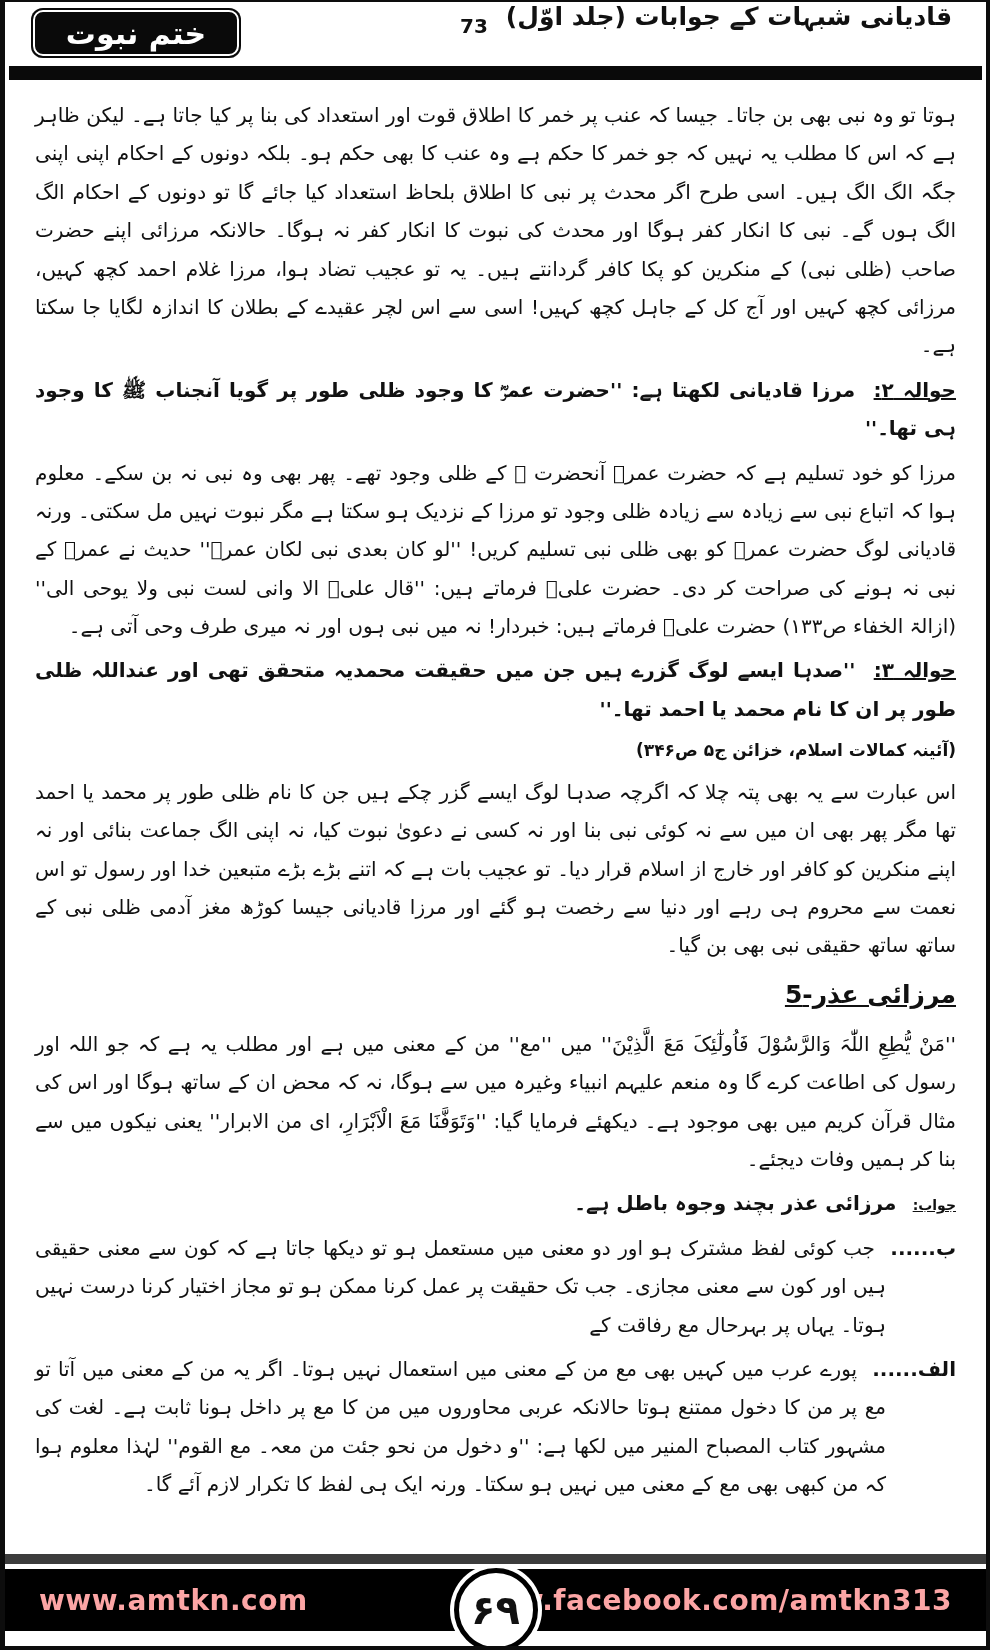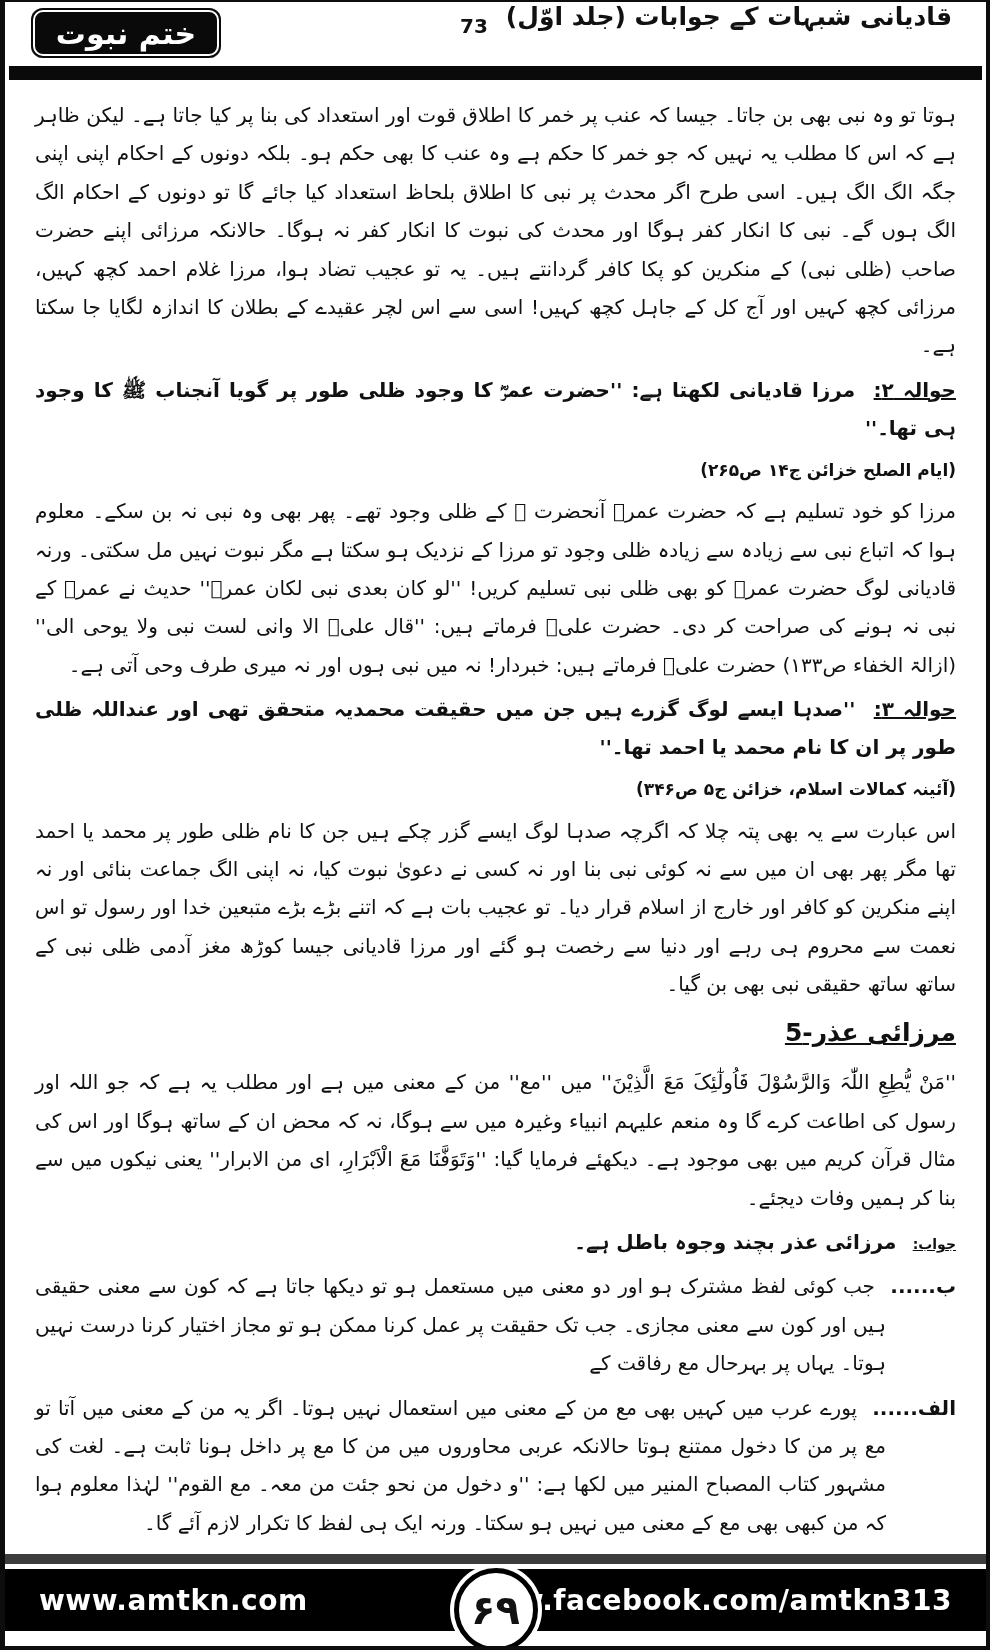--- a/index.html
+++ b/index.html
@@ -32,7 +32,7 @@
     position: absolute;
     left: 26px;
     top: 6px;
-    width: 190px;
+    width: 210px;
     height: 50px;
     background: #0a0a0a;
     border-radius: 12px;

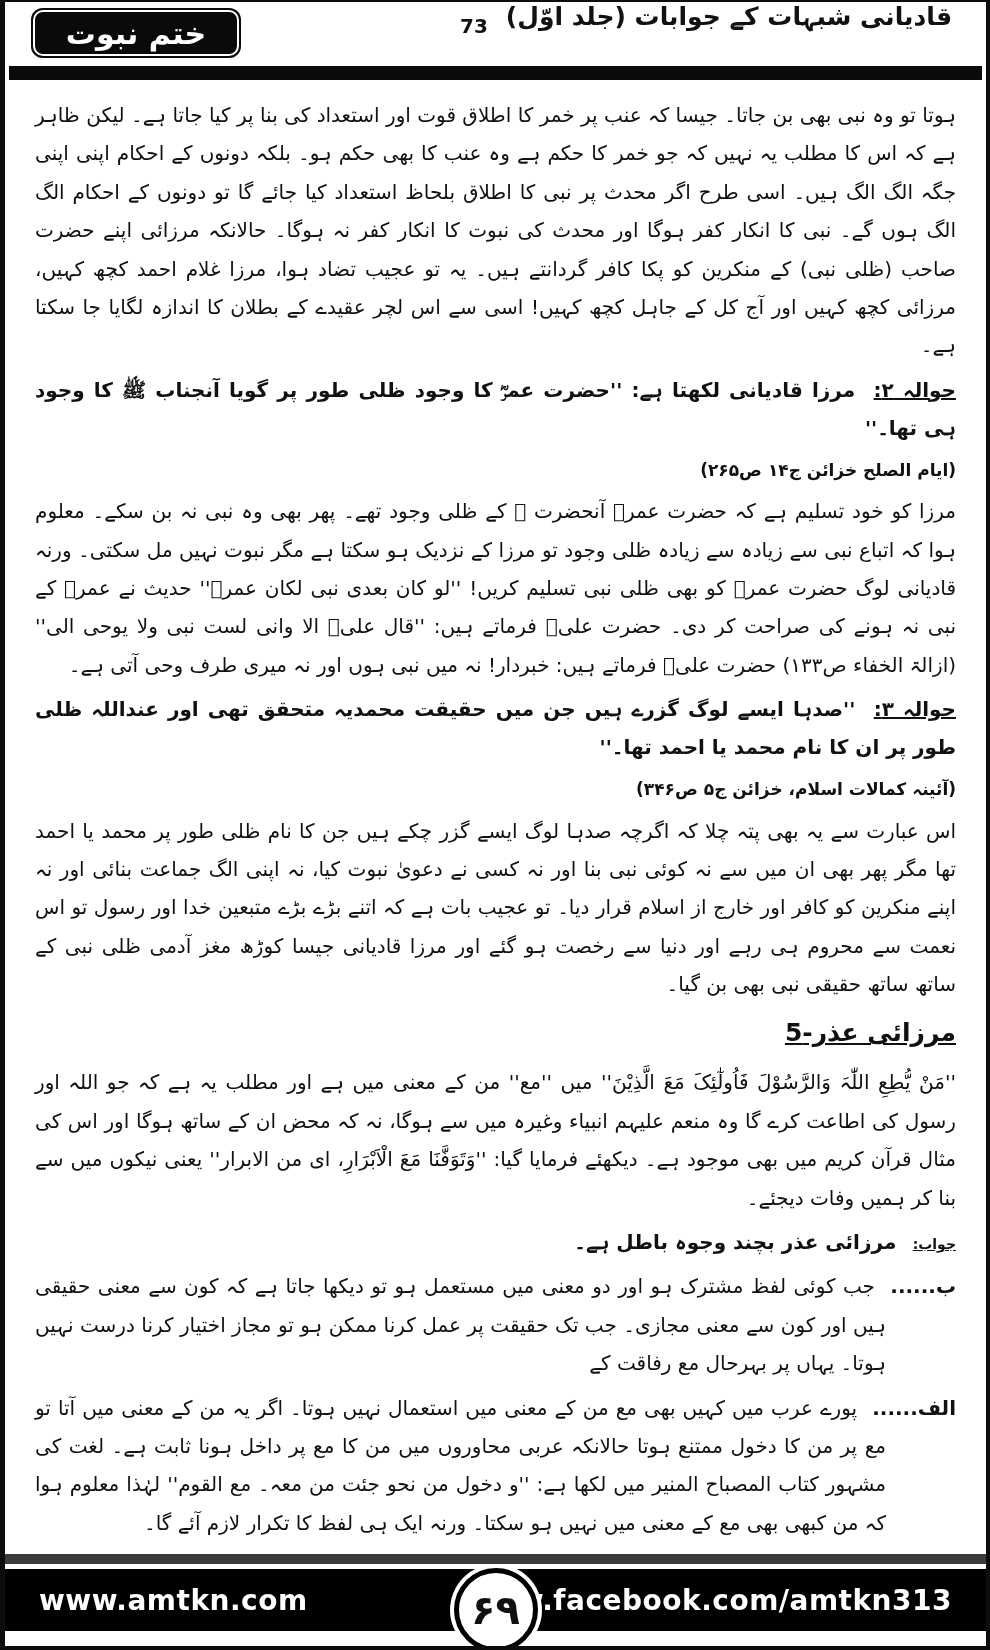--- a/index.html
+++ b/index.html
@@ -179,7 +179,6 @@
       <span class="ref-label">حوالہ ۲:</span>
       <span class="ref-text">مرزا قادیانی لکھتا ہے: ''حضرت عمرؓ کا وجود ظلی طور پر گویا آنجناب ﷺ کا وجود ہی تھا۔''</span>
     </p>
-    <p class="source-line">(ایام الصلح خزائن ج۱۴ ص۲۶۵)</p>
 
     <p class="para">مرزا کو خود تسلیم ہے کہ حضرت عمرؓ آنحضرت ﷺ کے ظلی وجود تھے۔ پھر بھی وہ نبی نہ بن سکے۔ معلوم ہوا کہ اتباع نبی سے زیادہ سے زیادہ ظلی وجود تو مرزا کے نزدیک ہو سکتا ہے مگر نبوت نہیں مل سکتی۔ ورنہ قادیانی لوگ حضرت عمرؓ کو بھی ظلی نبی تسلیم کریں! ''لو کان بعدی نبی لکان عمرؓ'' حدیث نے عمرؓ کے نبی نہ ہونے کی صراحت کر دی۔ حضرت علیؓ فرماتے ہیں: ''قال علیؓ الا وانی لست نبی ولا یوحی الی'' (ازالۃ الخفاء ص۱۳۳) حضرت علیؓ فرماتے ہیں: خبردار! نہ میں نبی ہوں اور نہ میری طرف وحی آتی ہے۔</p>
 

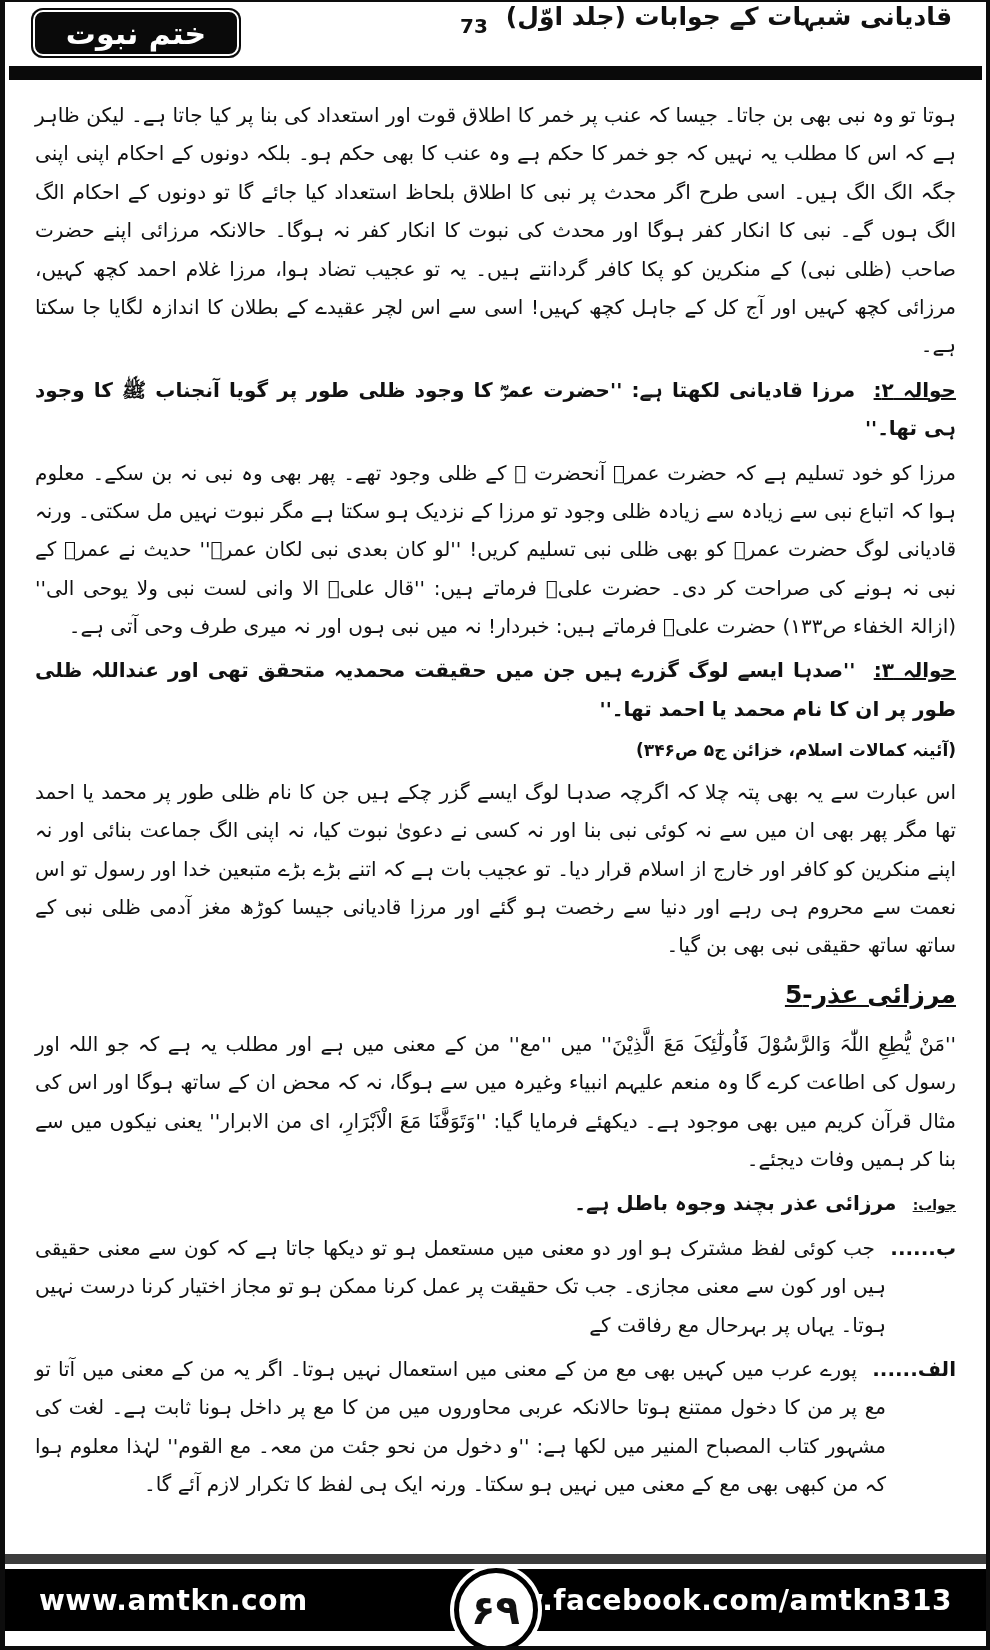--- a/index.html
+++ b/index.html
@@ -137,7 +137,7 @@
     font-size: 28px;
     direction: ltr;
   }
-  .footer-link { color: #ffffff; text-decoration: none; letter-spacing: 0.5px; }
+  .footer-link { color: #fca5a5; text-decoration: none; letter-spacing: 0.5px; }
   .footer-circle {
     position: absolute;
     left: 50%;

